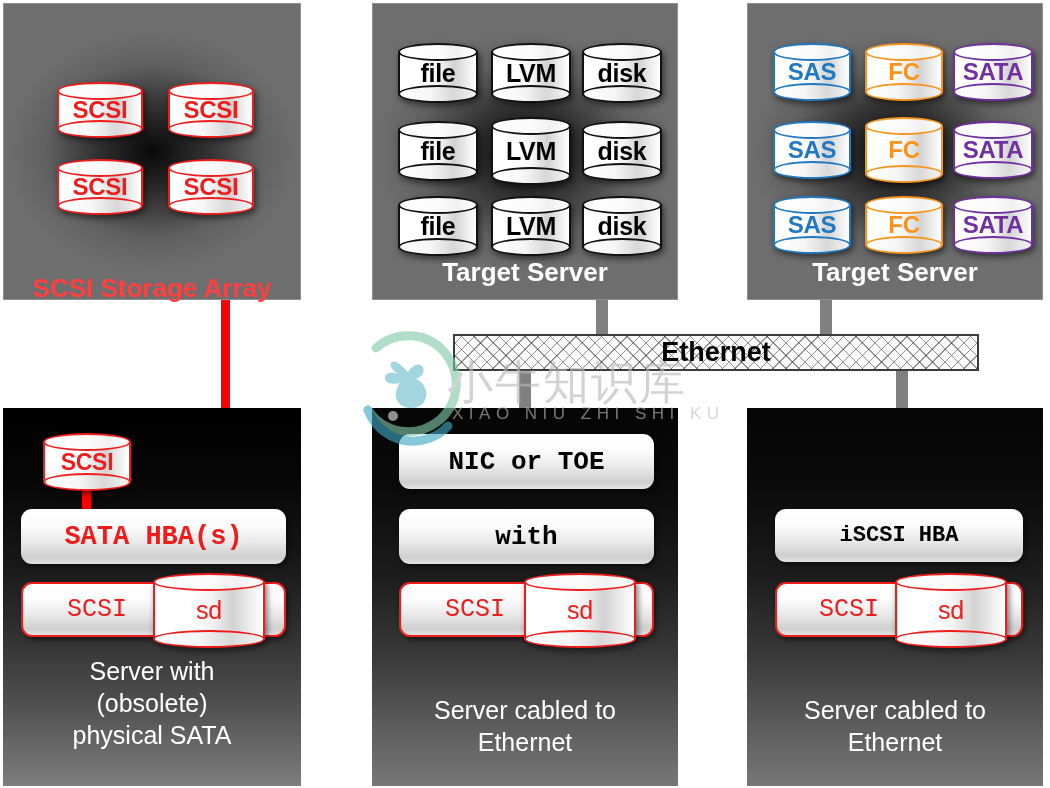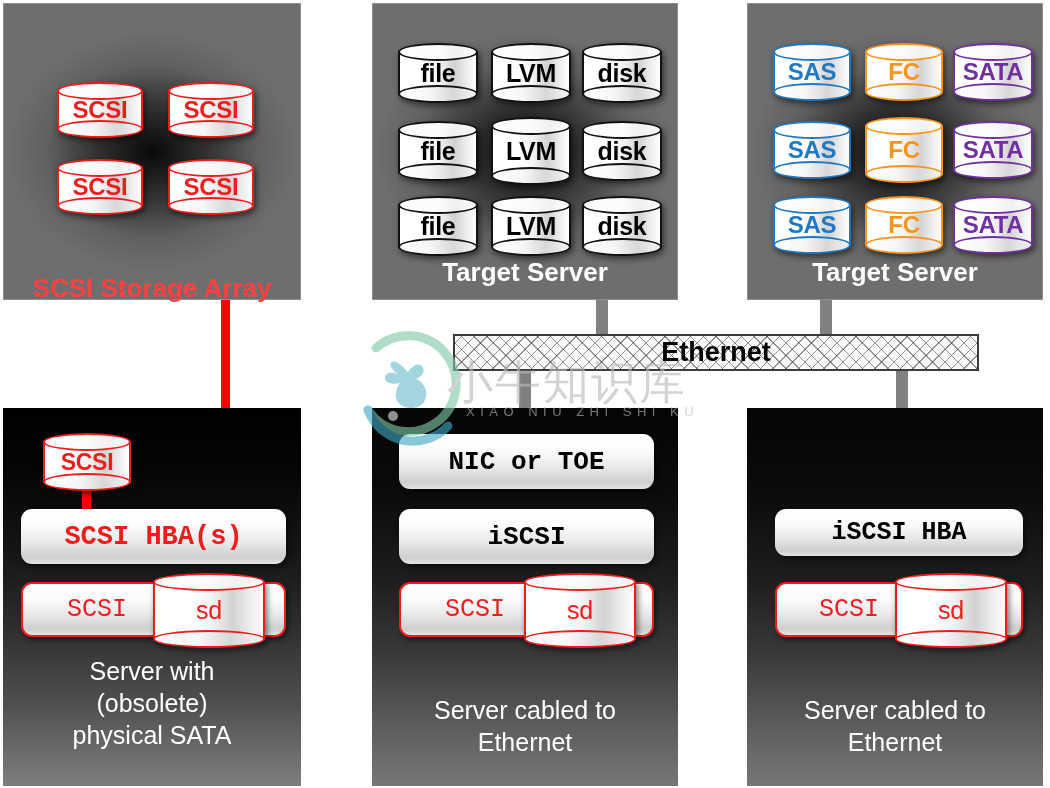--- a/index.html
+++ b/index.html
@@ -83,8 +83,8 @@
              pointer-events:none;z-index:60;opacity:.62;}
   #wm-cn{position:absolute;left:95px;top:22px;font-size:46px;color:#b9b9b9;
          letter-spacing:2px;white-space:nowrap;font-family:"DejaVu Sans",sans-serif;}
-  #wm-py{position:absolute;left:100px;top:74px;font-size:13px;color:#bdbdbd;
-         letter-spacing:5.5px;white-space:nowrap;margin-left:14px;}
+  #wm-py{position:absolute;left:100px;top:74px;font-size:17px;color:#bdbdbd;
+         letter-spacing:5.5px;white-space:nowrap;}
 </style>
 </head>
 <body>

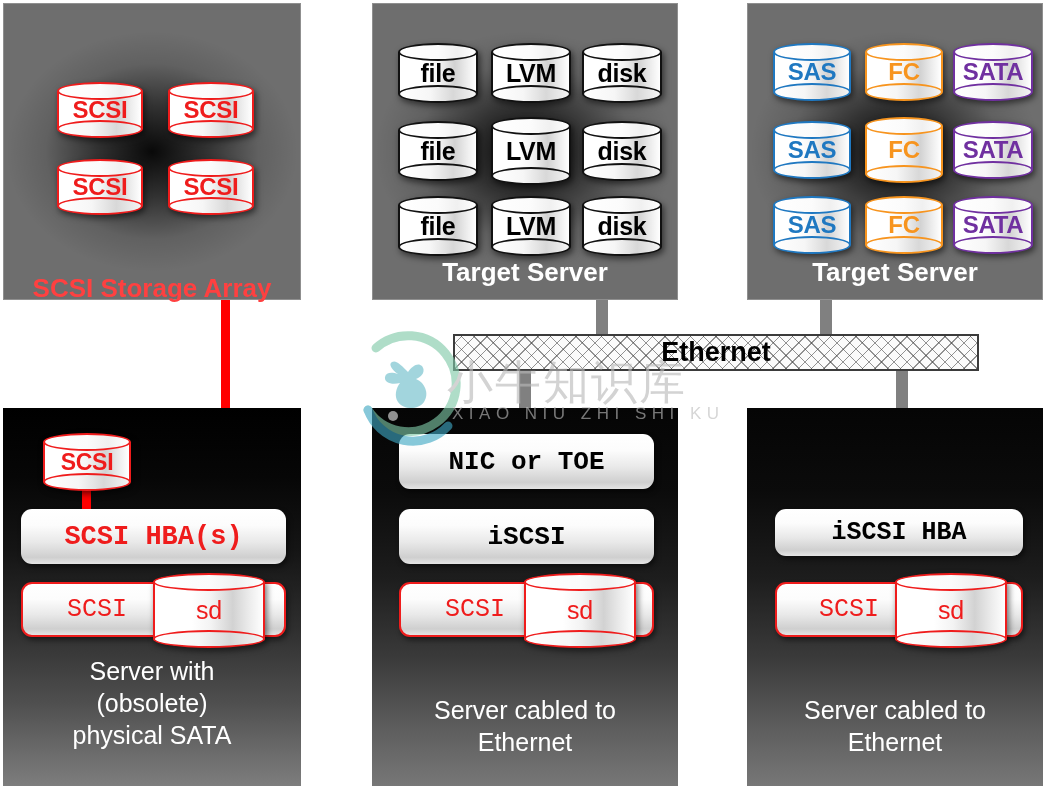--- a/index.html
+++ b/index.html
@@ -287,7 +287,7 @@
     <div class="cable cable-red" style="left:79px;top:78px;width:9px;height:27px;z-index:3;"></div>
 
     <div class="swbox" style="left:18px;top:101px;width:265px;height:55px;font-size:27px;color:#ef1c1c;z-index:4;">
-      <span>SCSI HBA(s)</span>
+      <span>SATA HBA(s)</span>
     </div>
 
     <div class="swbox redline" style="left:18px;top:174px;width:265px;height:55px;font-size:25px;color:#ef1c1c;z-index:4;">

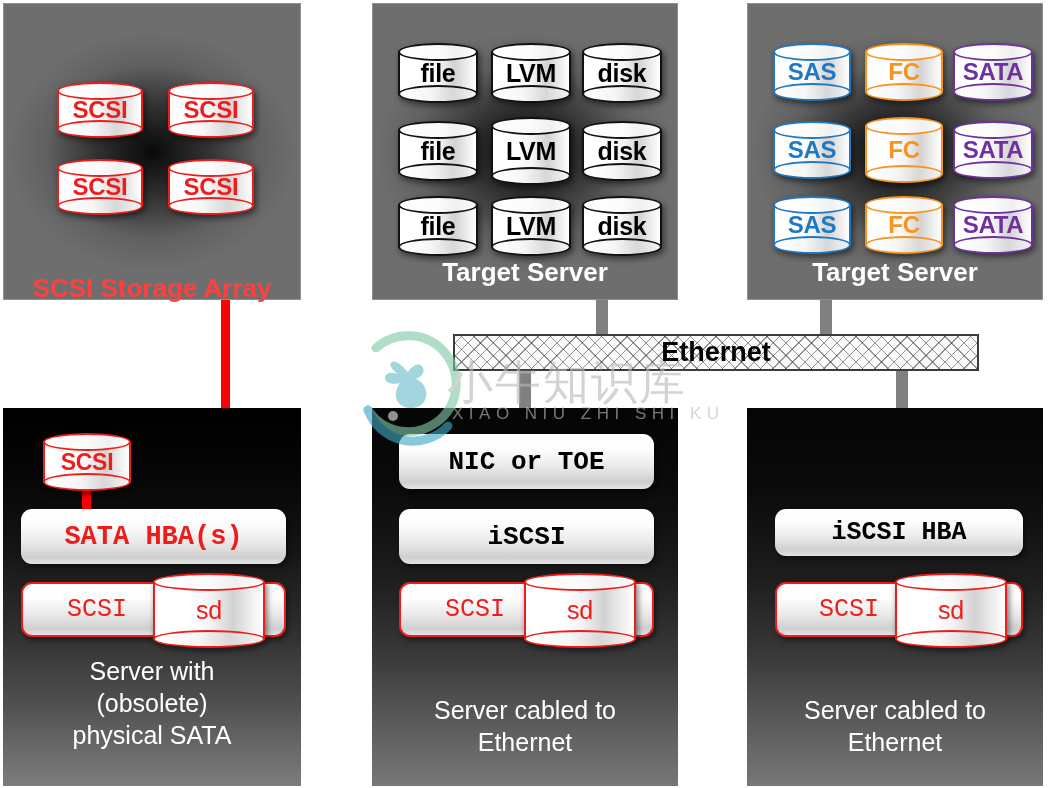--- a/index.html
+++ b/index.html
@@ -315,7 +315,7 @@
     </div>
 
     <div class="swbox" style="left:27px;top:101px;width:255px;height:55px;font-size:26px;color:#000;">
-      <span>iSCSI</span>
+      <span>with</span>
     </div>
 
     <div class="swbox redline" style="left:27px;top:174px;width:255px;height:55px;font-size:25px;color:#ef1c1c;">

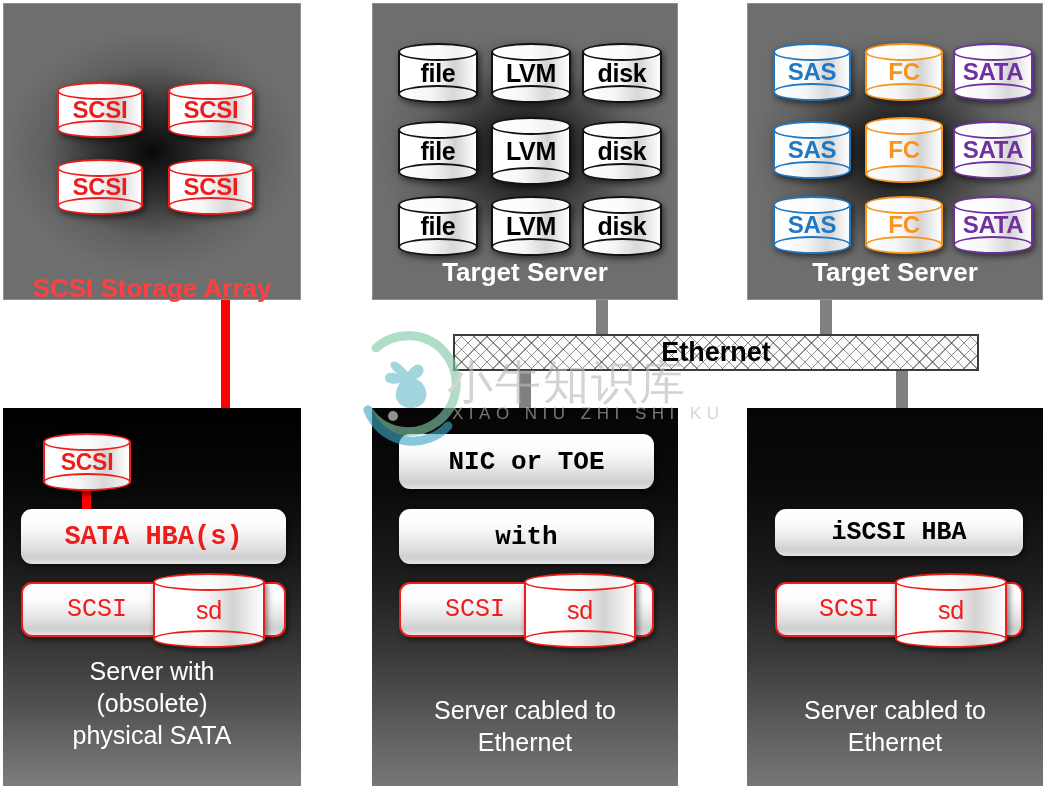--- a/index.html
+++ b/index.html
@@ -337,7 +337,7 @@
 
   <div class="panel panel-dark" style="left:747px;top:408px;width:296px;height:378px;">
 
-    <div class="swbox" style="left:28px;top:101px;width:248px;height:47px;font-size:25px;color:#000;">
+    <div class="swbox" style="left:28px;top:101px;width:248px;height:53px;font-size:22px;color:#000;">
       <span>iSCSI HBA</span>
     </div>
 

